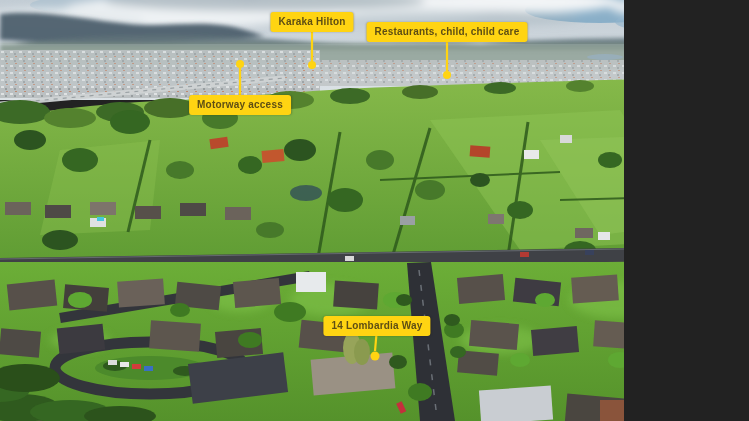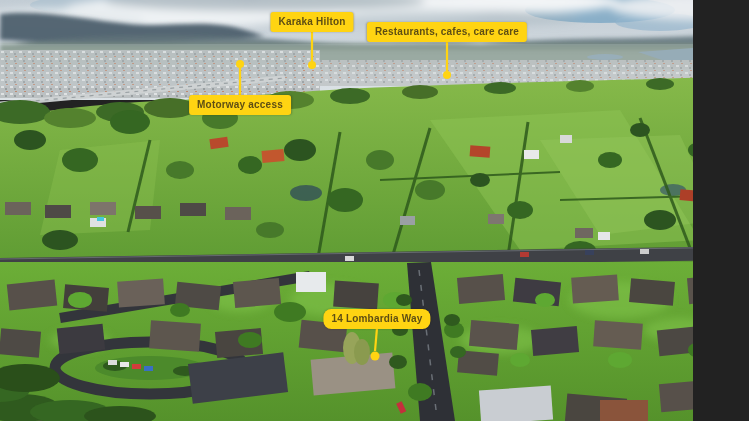--- a/index.html
+++ b/index.html
@@ -4,7 +4,7 @@
 <style>
   html,body{margin:0;padding:0;background:#222;}
   .stage{
-    position:relative;width:693px;height:421px;overflow:hidden;
+    position:relative;width:624px;height:421px;overflow:hidden;
     font-family:"Liberation Sans",sans-serif;
   }
   .scene{position:absolute;left:0;top:0;}

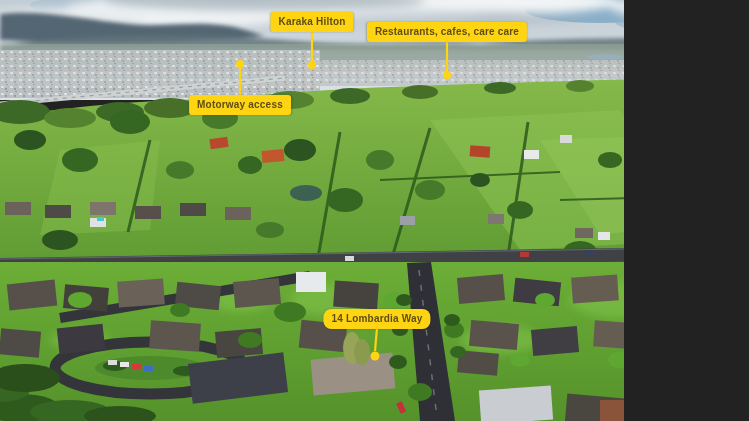--- a/index.html
+++ b/index.html
@@ -294,7 +294,7 @@
 
   <div class="callout" style="left:312px;top:12px;">Karaka Hilton</div>
 
-  <div class="callout" style="left:447px;top:22px;">Restaurants, cafes, care care</div>
+  <div class="callout" style="left:447px;top:22px;">Restaurants, child, child care</div>
 
   <div class="callout" style="left:240px;top:95px;text-align:right;">Motorway access</div>
 

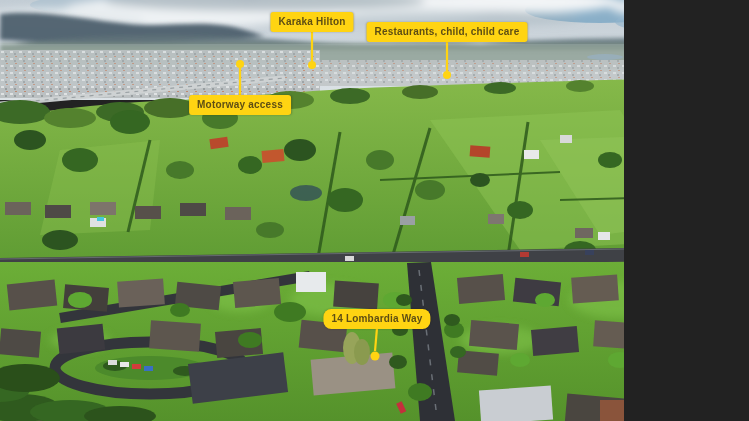--- a/index.html
+++ b/index.html
@@ -298,7 +298,7 @@
 
   <div class="callout" style="left:240px;top:95px;text-align:right;">Motorway access</div>
 
-  <div class="callout" style="left:377px;top:309px;border-radius:8px;">14 Lombardia Way</div>
+  <div class="callout" style="left:377px;top:316px;">14 Lombardia Way</div>
 
 </div>
 

